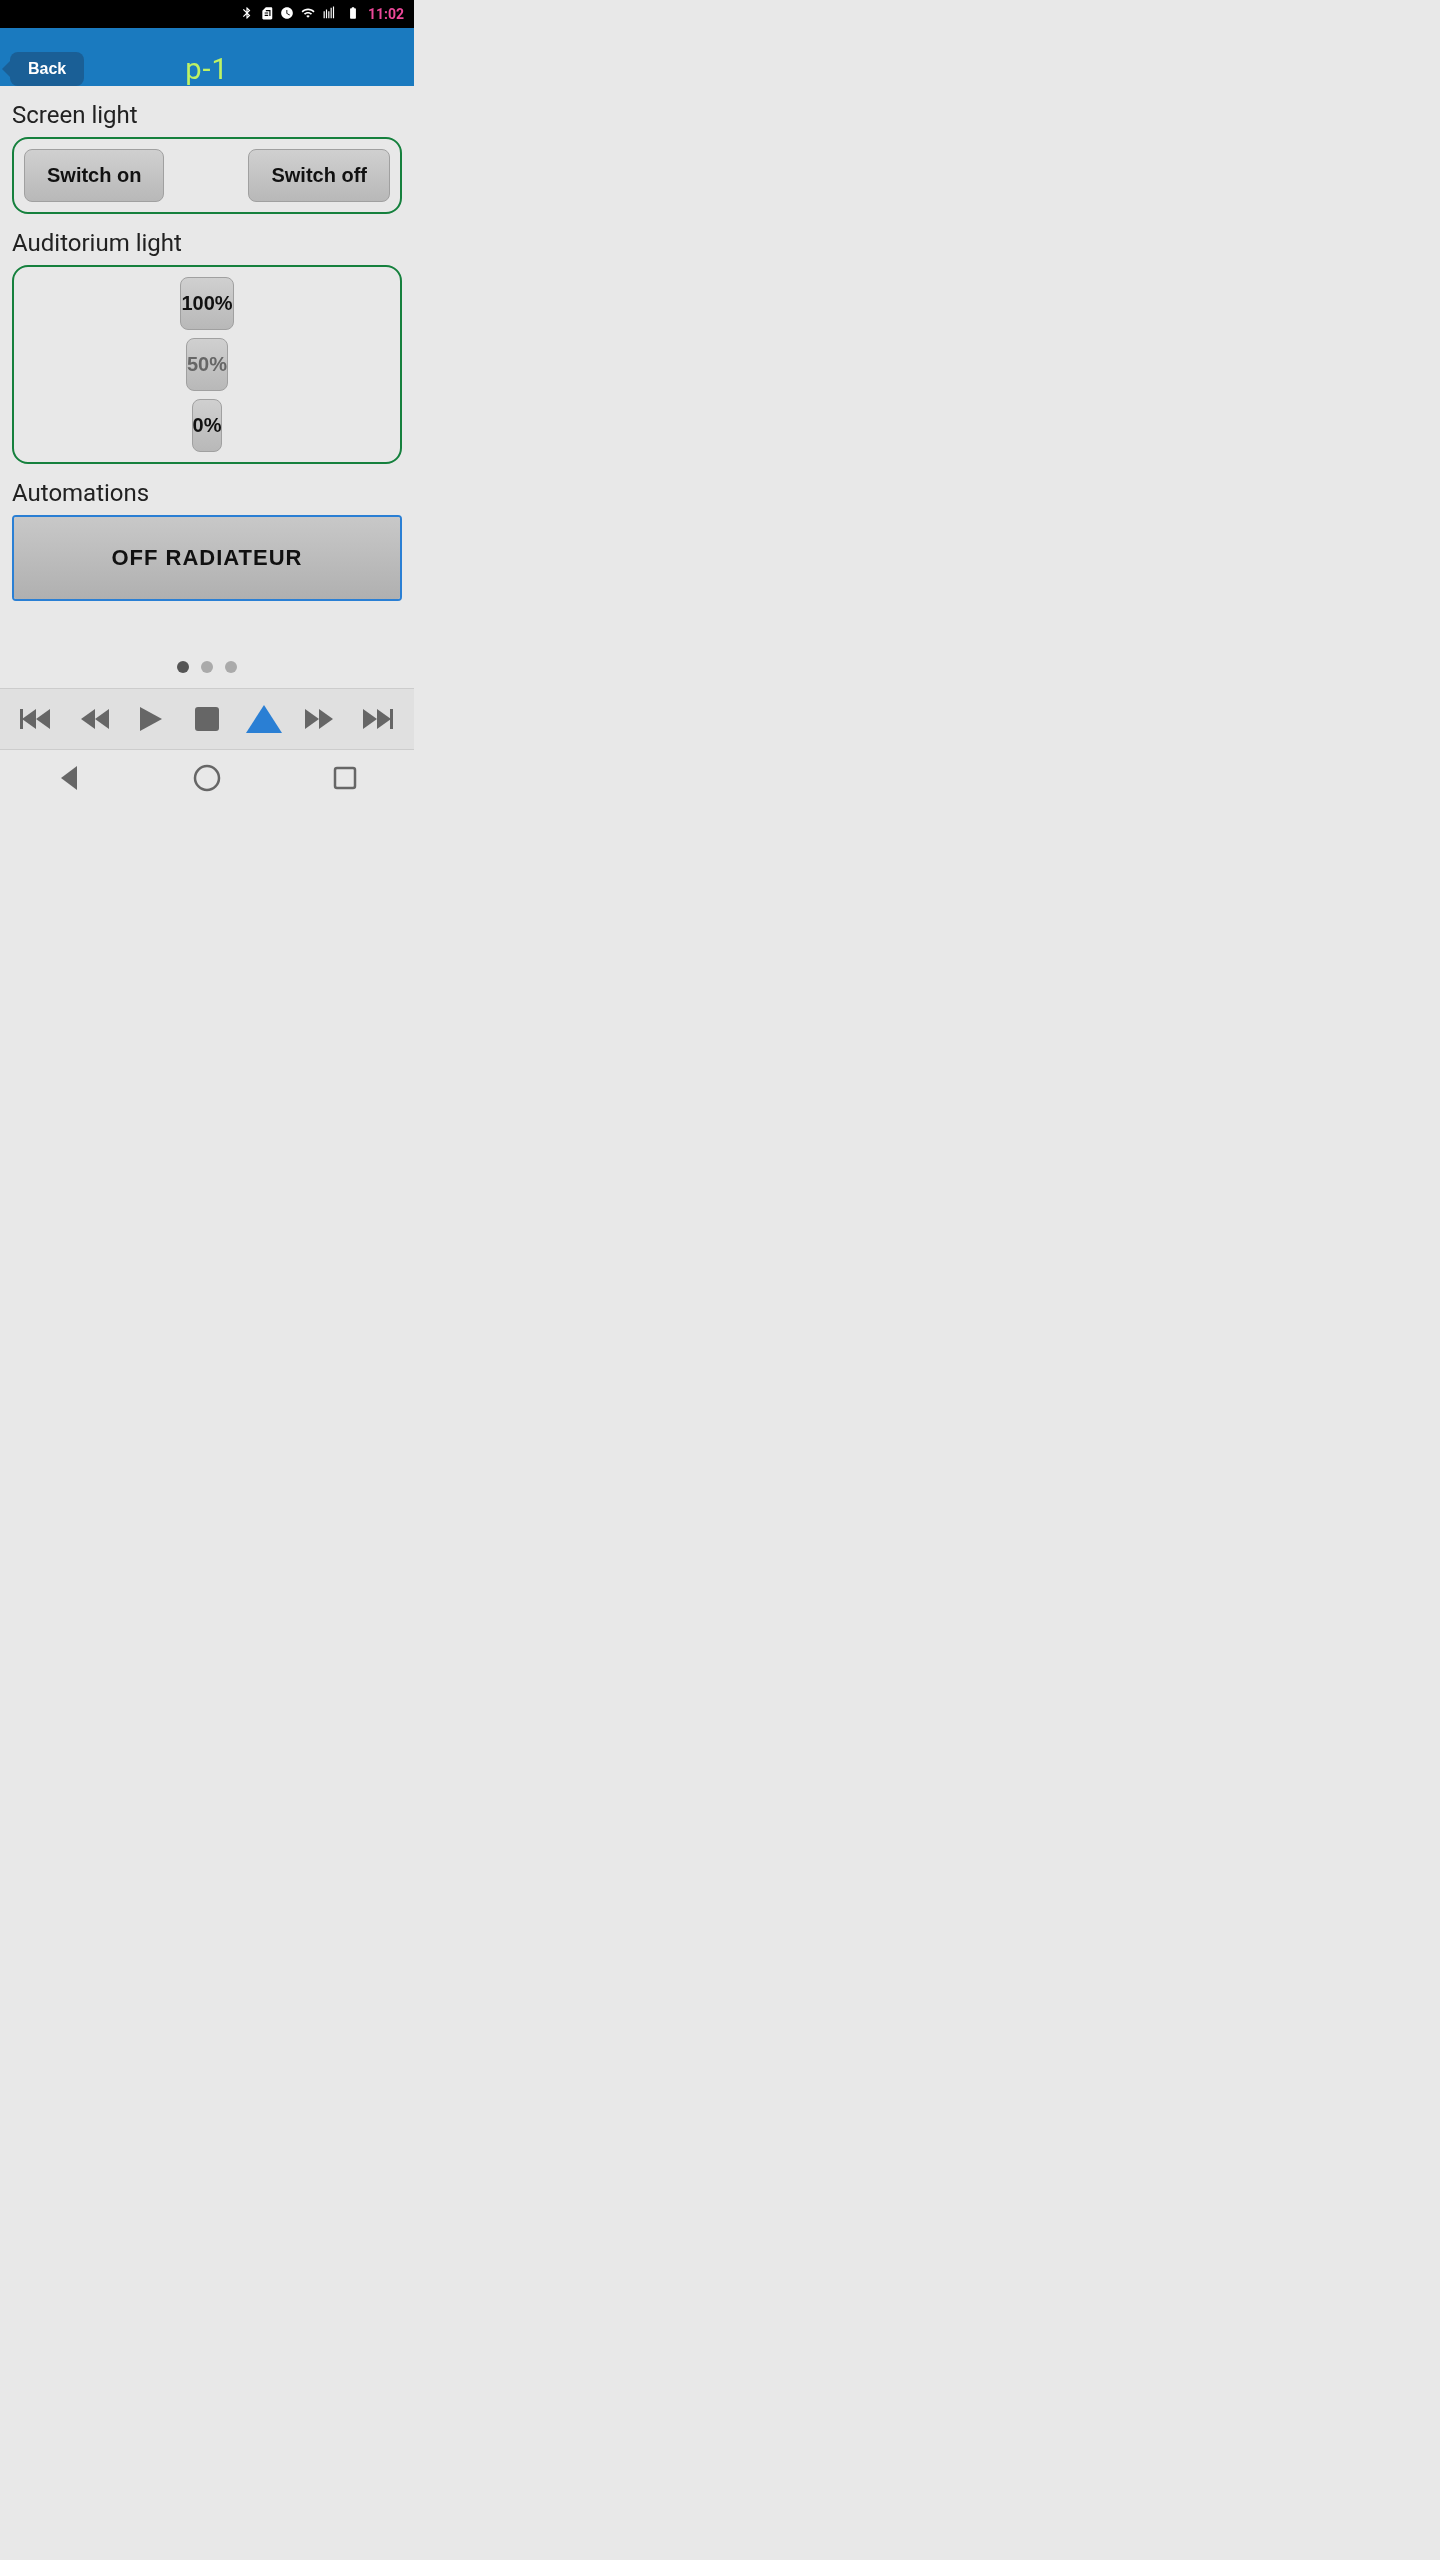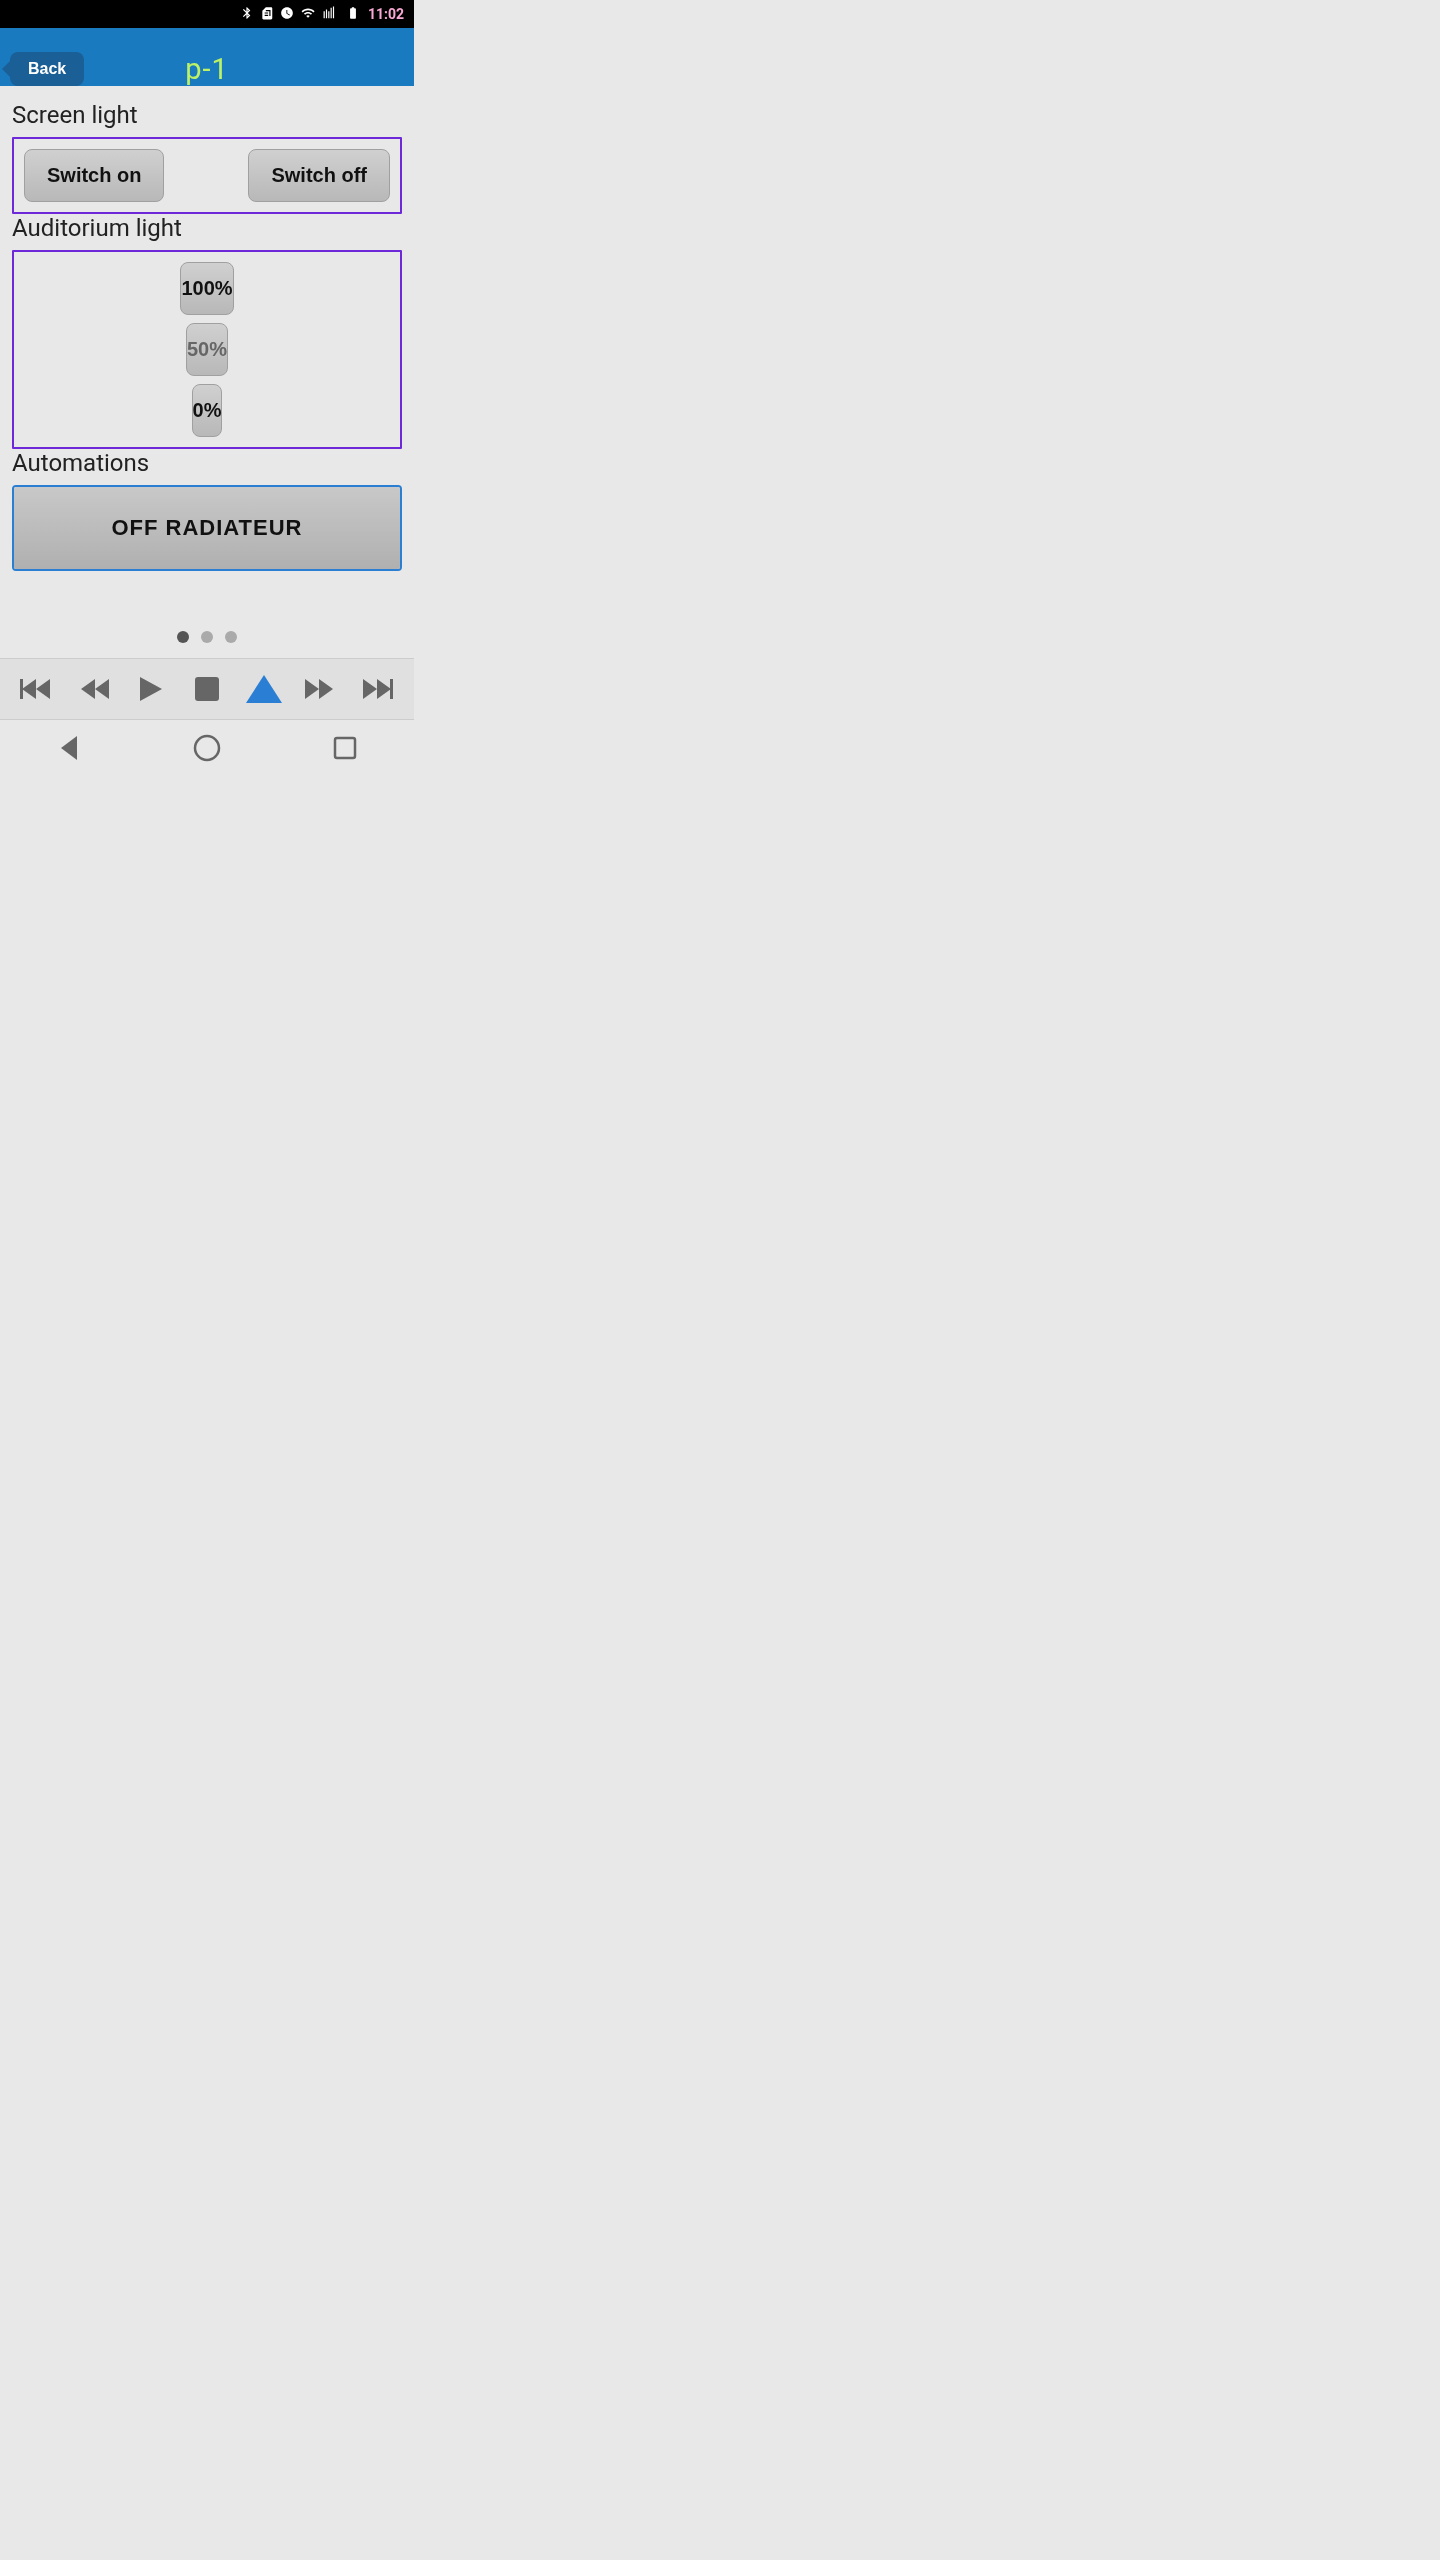--- a/index.html
+++ b/index.html
@@ -25,7 +25,7 @@
       align-items: center;
       justify-content: flex-end;
       padding: 0 10px;
-      color: #f9a8d4;
+      color: #ec4899;
       font-size: 13px;
       gap: 6px;
     }

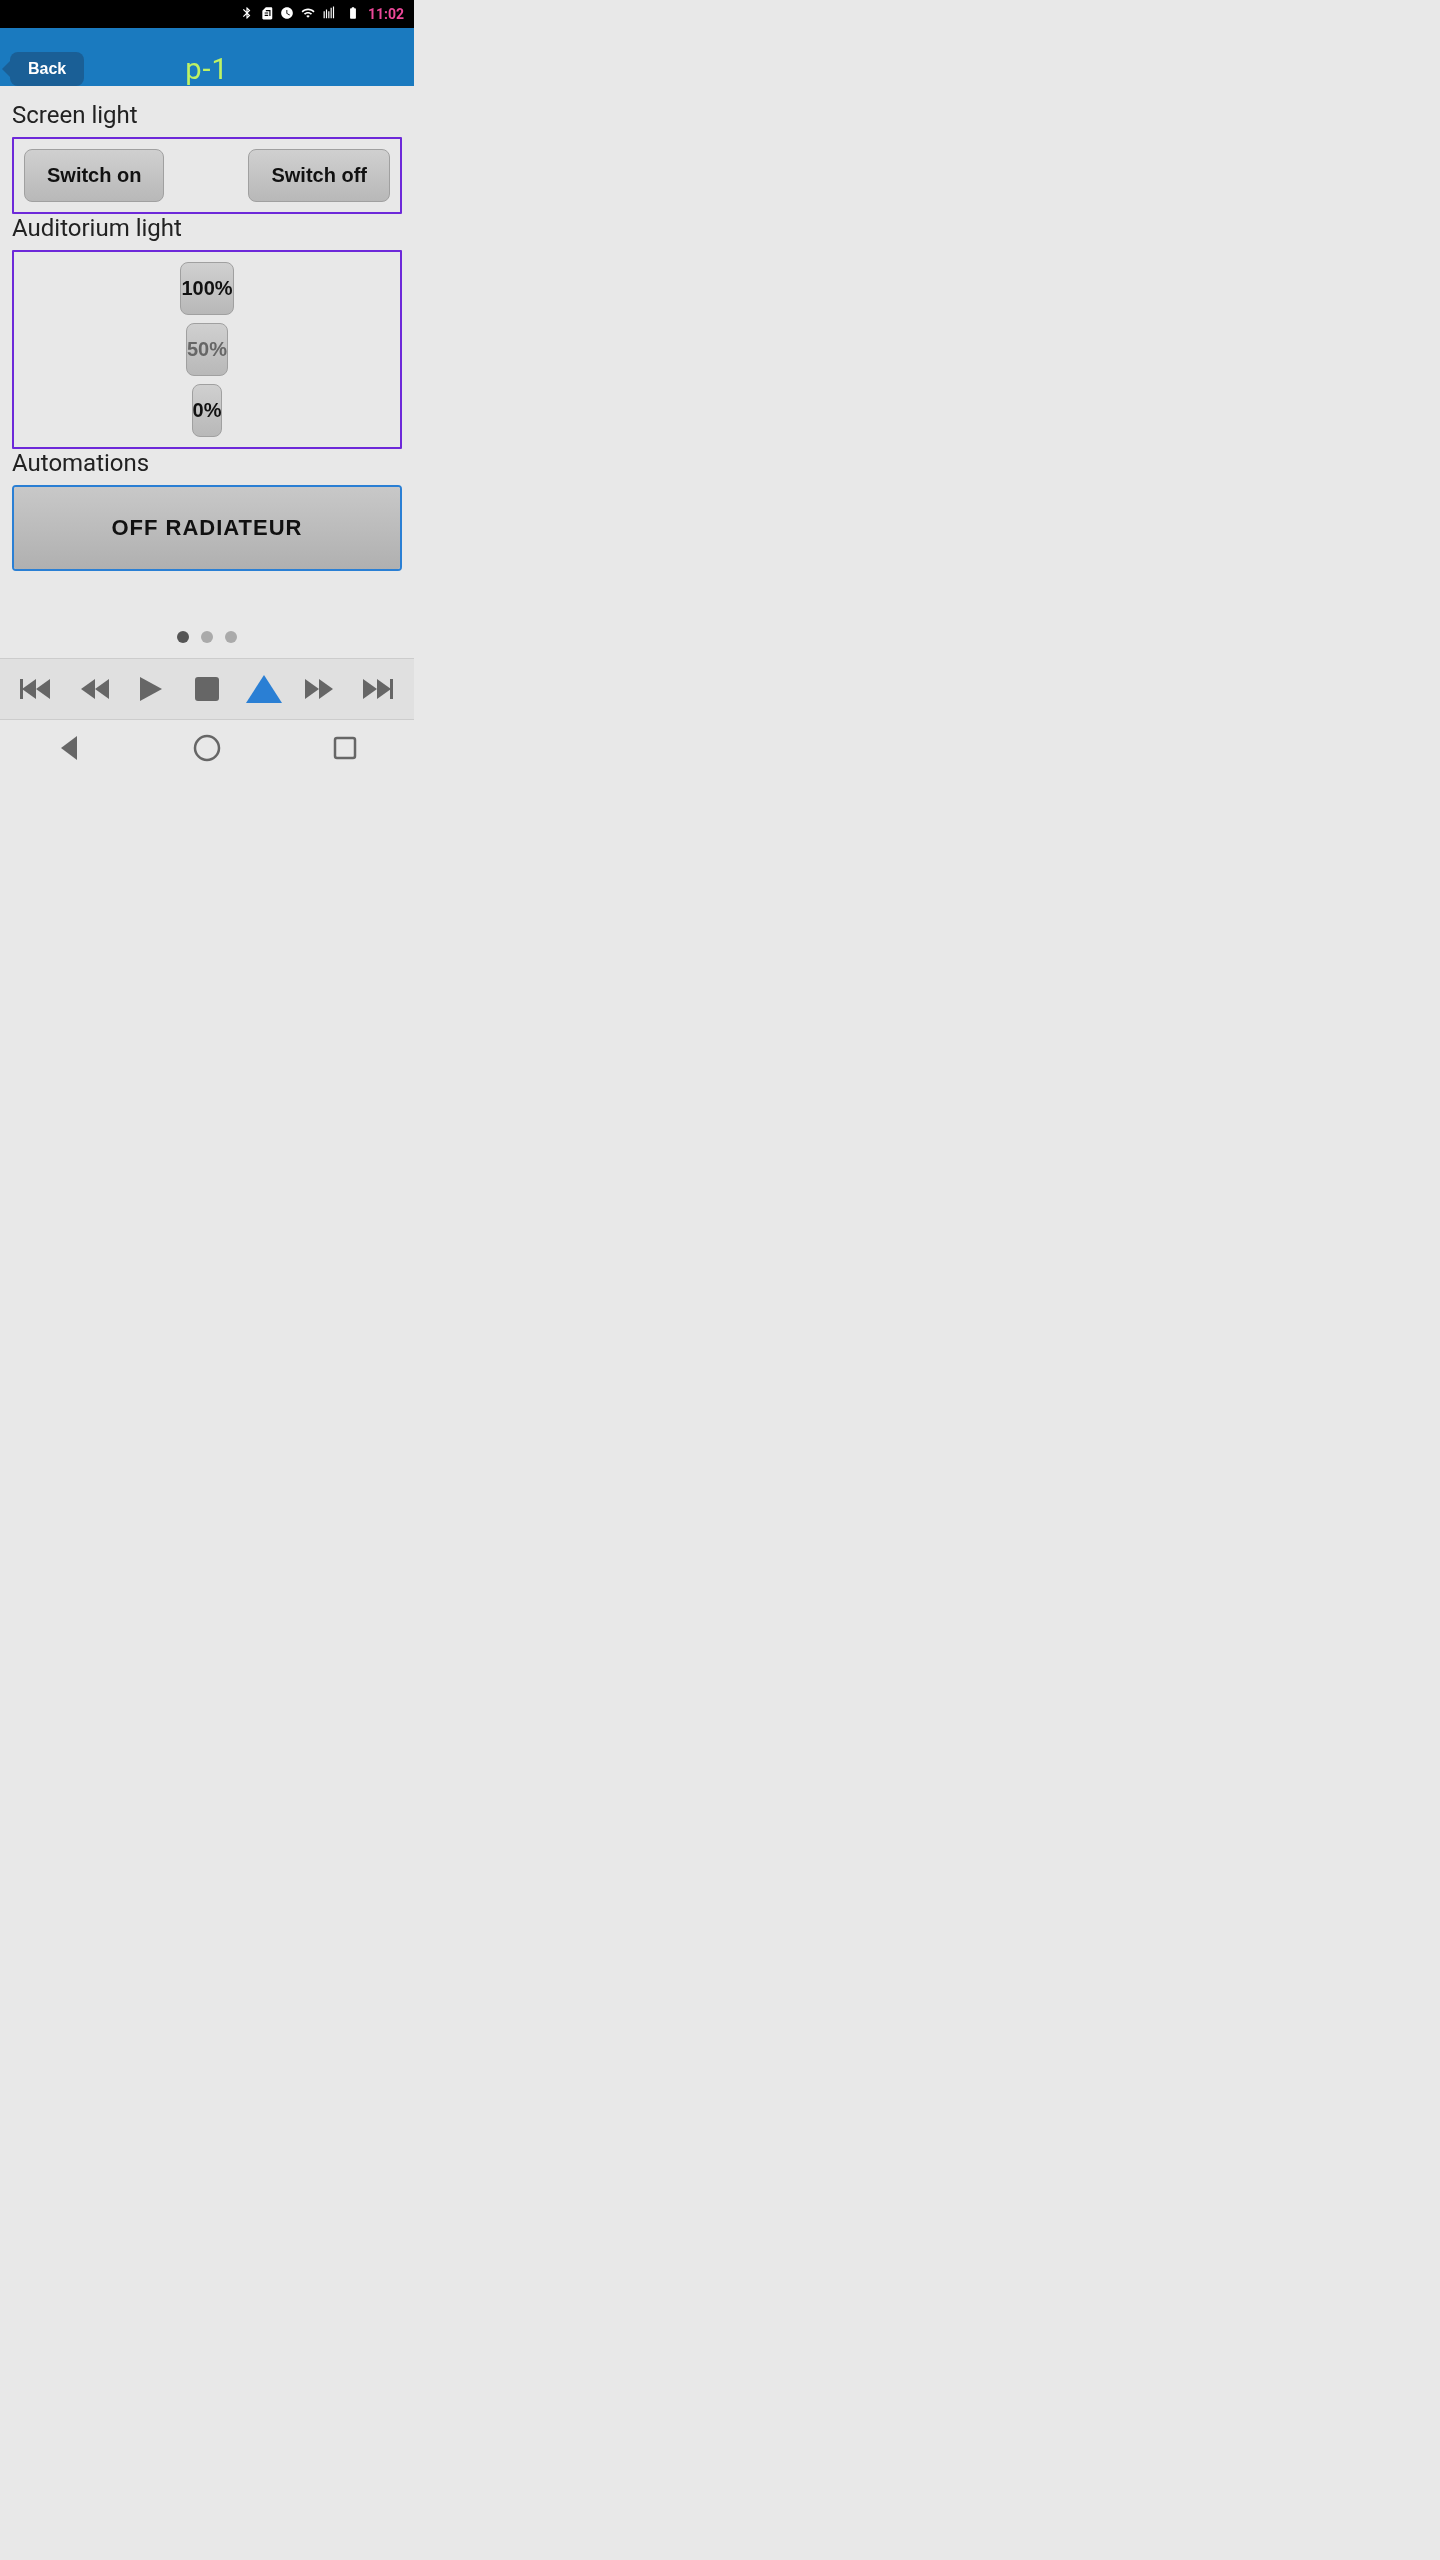--- a/index.html
+++ b/index.html
@@ -92,9 +92,10 @@
     }
 
     .section-box {
-      border: 2px solid #6d28d9;
-      border-radius: 1px;
+      border: 2px solid #15803d;
+      border-radius: 16px;
       padding: 10px;
+      margin-bottom: 15px;
       background: #e8e8e8;
     }
 

